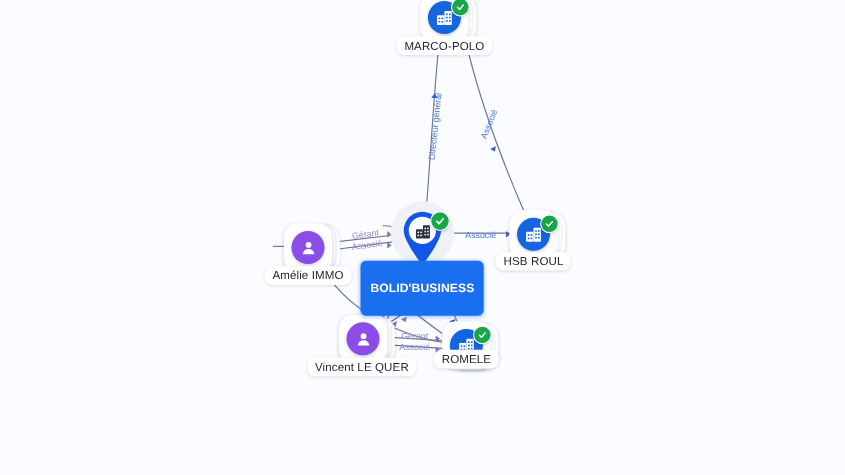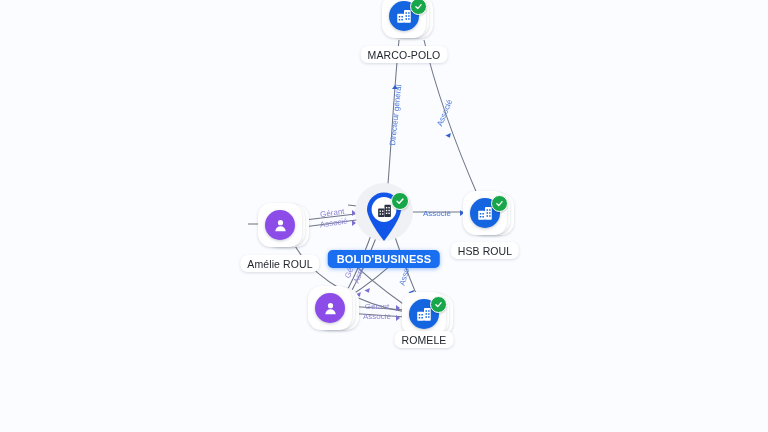--- a/index.html
+++ b/index.html
@@ -99,7 +99,6 @@
     border-radius: 7px;
     box-shadow: 0 1px 3px rgba(40,50,80,0.16);
     letter-spacing: .1px;
-    margin-top: 13px;
   }
   .nlabel.highlight {
     background: #1a6ef0;

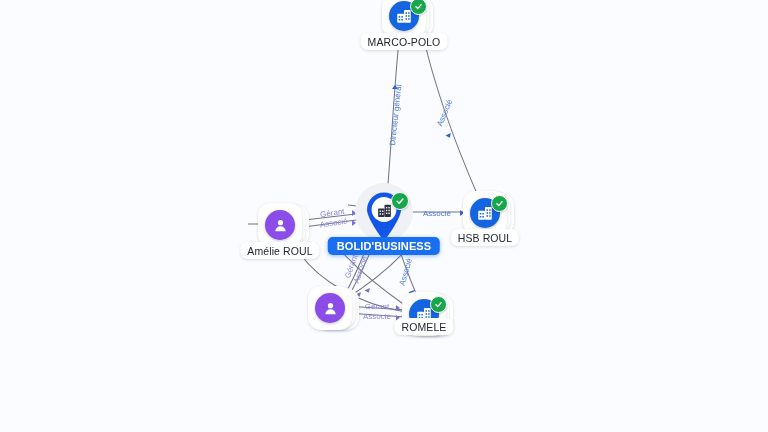--- a/index.html
+++ b/index.html
@@ -280,7 +280,7 @@
       </svg>
     </div>
   </div>
-  <div class="nlabel" style="left:280px; top:242px;">Amélie ROUL</div>
+  <div class="nlabel" style="left:280px; top:242px;">Amélie IMMO</div>
 
   <div class="node" style="left:330px; top:308px;">
     <div class="stack">

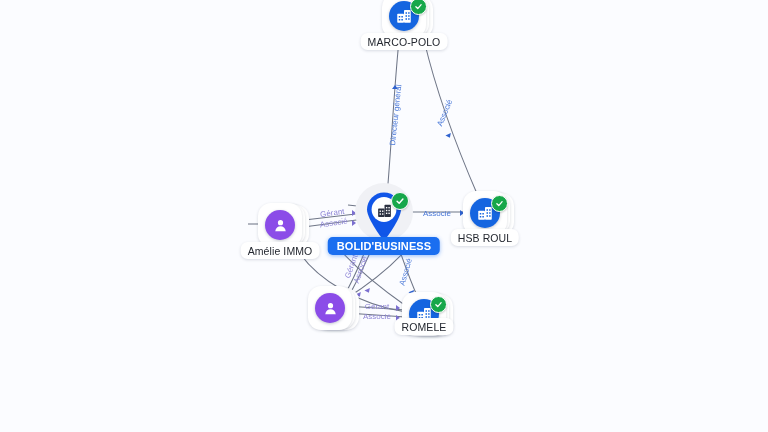--- a/index.html
+++ b/index.html
@@ -105,7 +105,7 @@
     color: #ffffff;
     font-weight: bold;
     font-size: 11px;
-    padding: 3px 9px;
+    padding: 19px 9px;
     border-radius: 5px;
     box-shadow: 0 1px 4px rgba(26,110,240,0.45);
   }

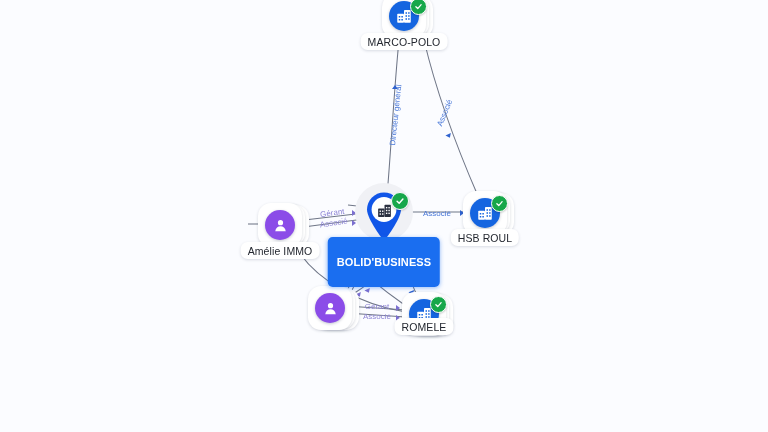--- a/index.html
+++ b/index.html
@@ -295,6 +295,7 @@
       </svg>
     </div>
   </div>
+  <div class="nlabel" style="left:329px; top:325px;">Vincent LE QUER</div>
 
   <div class="node" style="left:424px; top:314px;">
     <div class="stack">

